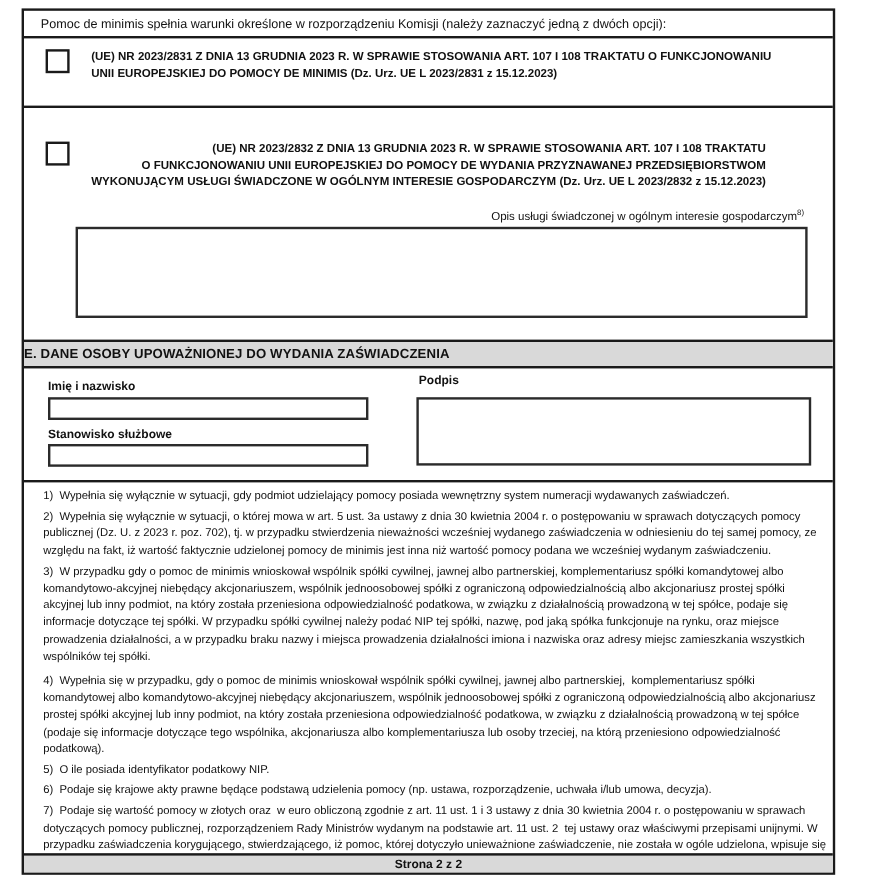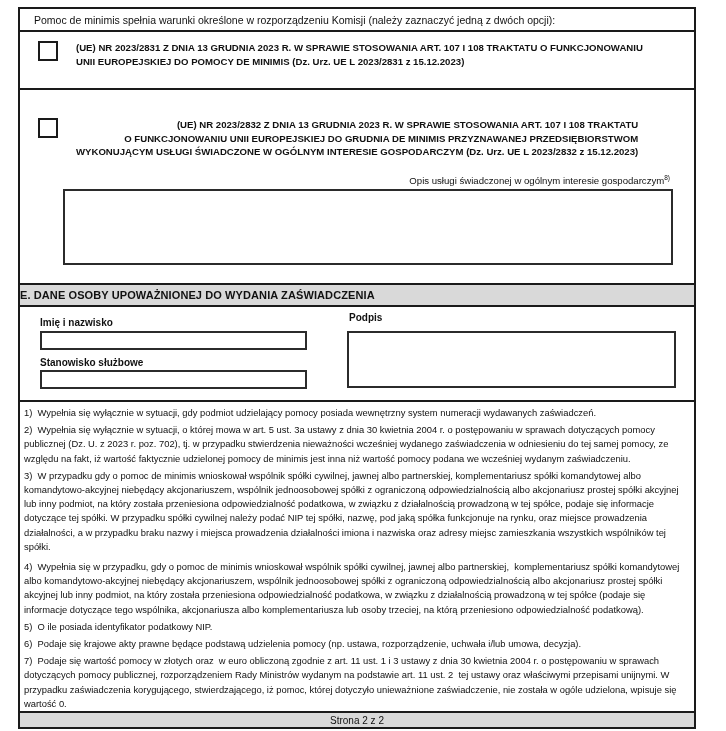--- a/index.html
+++ b/index.html
@@ -122,7 +122,7 @@
         <div class="checkbox"></div>
         <div class="opt-text">
           <div>(UE) NR 2023/2832 Z DNIA 13 GRUDNIA 2023 R. W SPRAWIE STOSOWANIA ART. 107 I 108 TRAKTATU</div>
-          <div>O FUNKCJONOWANIU UNII EUROPEJSKIEJ DO GRUDNIA DE MINIMIS PRZYZNAWANEJ PRZEDSIĘBIORSTWOM</div>
+          <div>O FUNKCJONOWANIU UNII EUROPEJSKIEJ DO POMOCY DE WYDANIA PRZYZNAWANEJ PRZEDSIĘBIORSTWOM</div>
           <div>WYKONUJĄCYM USŁUGI ŚWIADCZONE W OGÓLNYM INTERESIE GOSPODARCZYM (Dz. Urz. UE L 2023/2832 z 15.12.2023)</div>
         </div>
       </div>

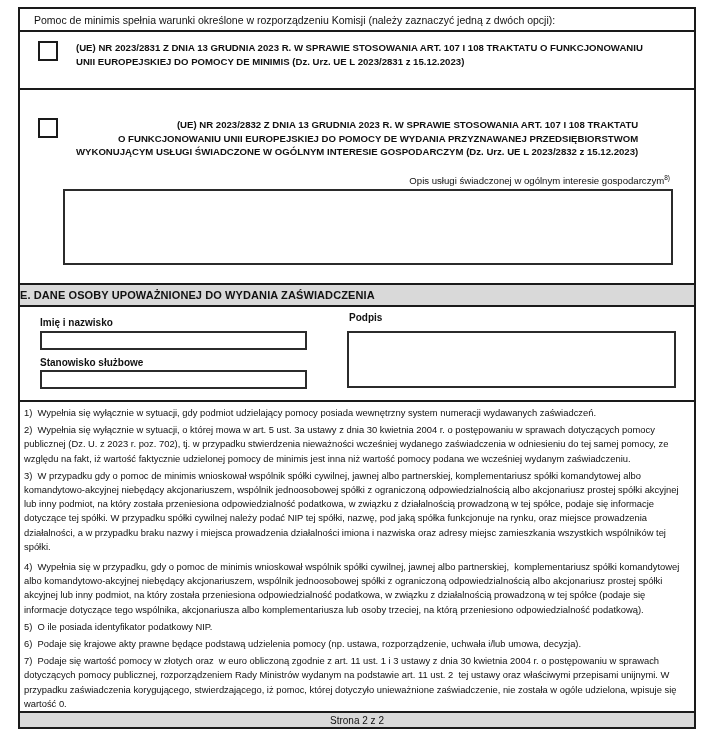--- a/index.html
+++ b/index.html
@@ -82,7 +82,7 @@
 
   .footnotes {
     flex: 1 1 auto;
-    padding: 4px 4px 0 4px;
+    padding: 4px 4px 0 16px;
     font-size: 9.4px; line-height: 14.2px;
     overflow: hidden;
   }

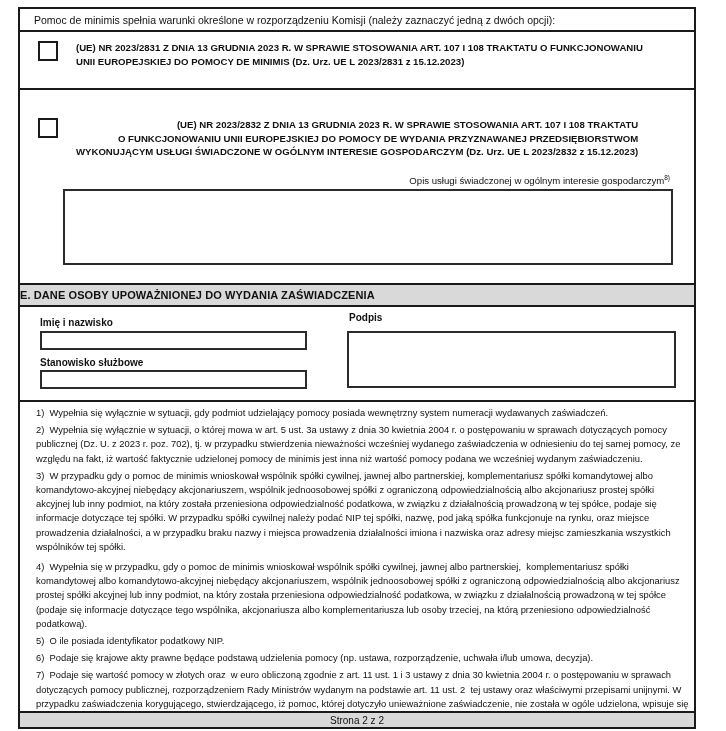--- a/index.html
+++ b/index.html
@@ -94,7 +94,7 @@
     background: #d9d9d9;
     border-top: 2px solid #1a1a1a;
     display: flex; align-items: center; justify-content: center;
-    font-weight: normal; font-size: 10px;
+    font-weight: bold; font-size: 10px;
   }
 </style>
 </head>

